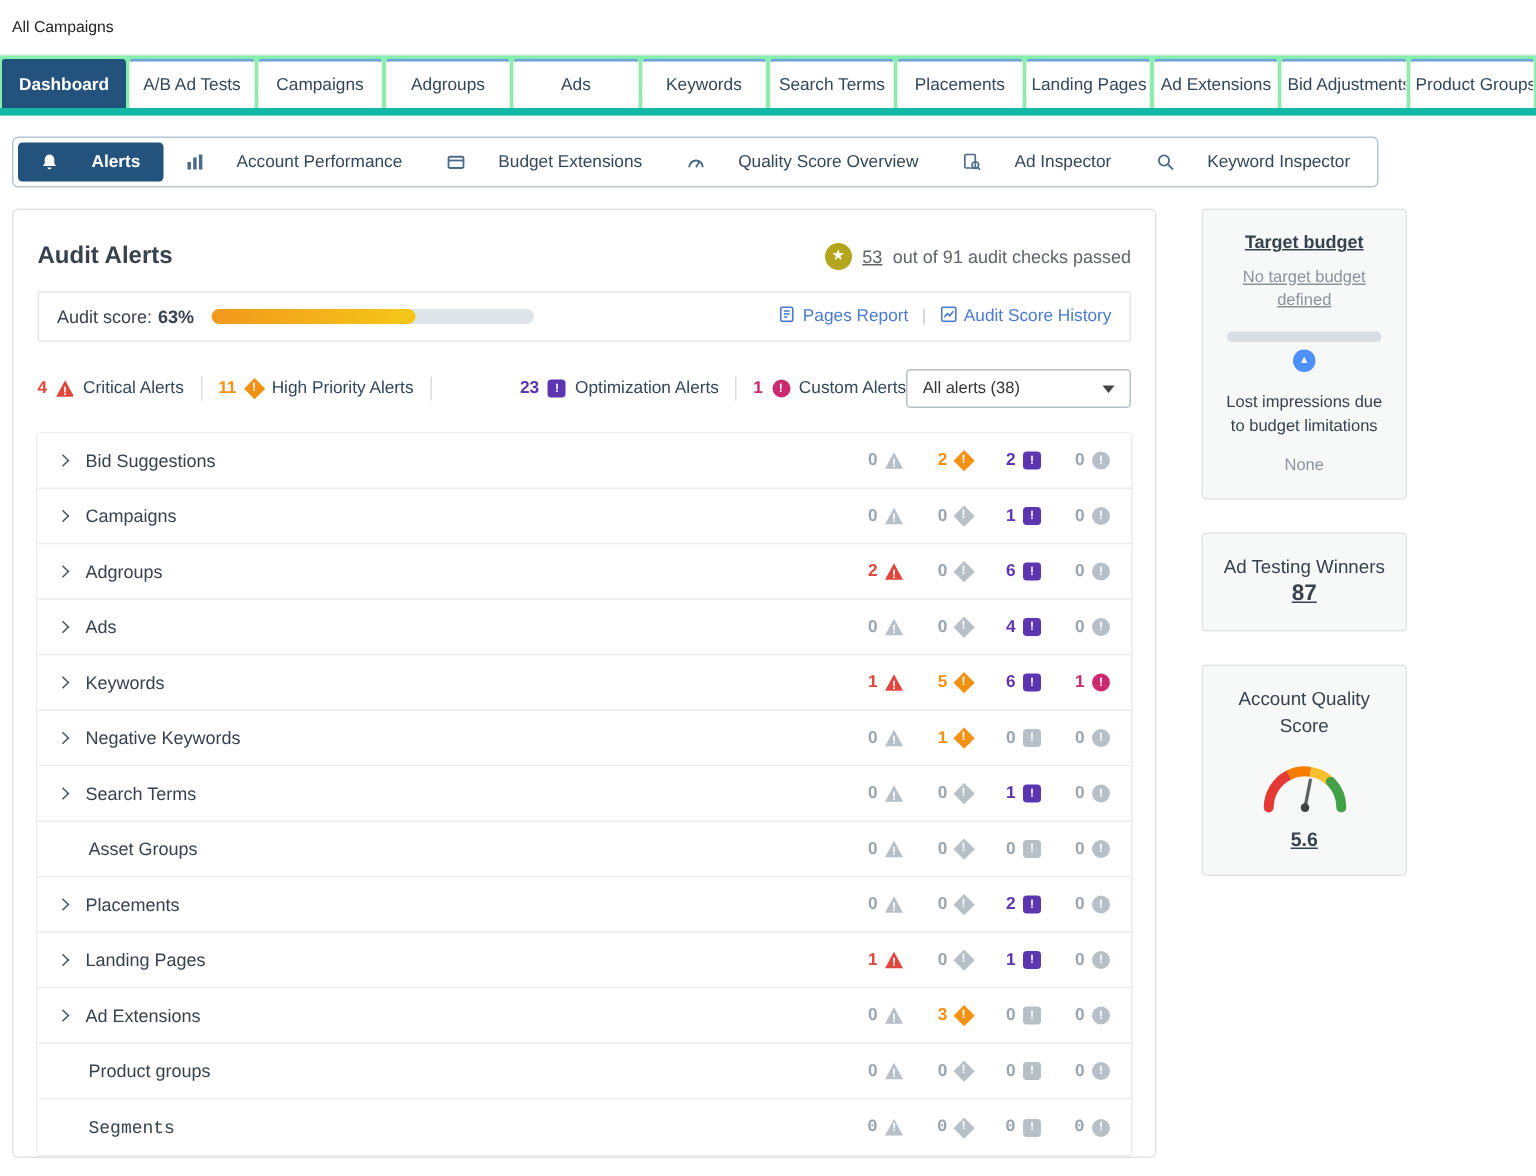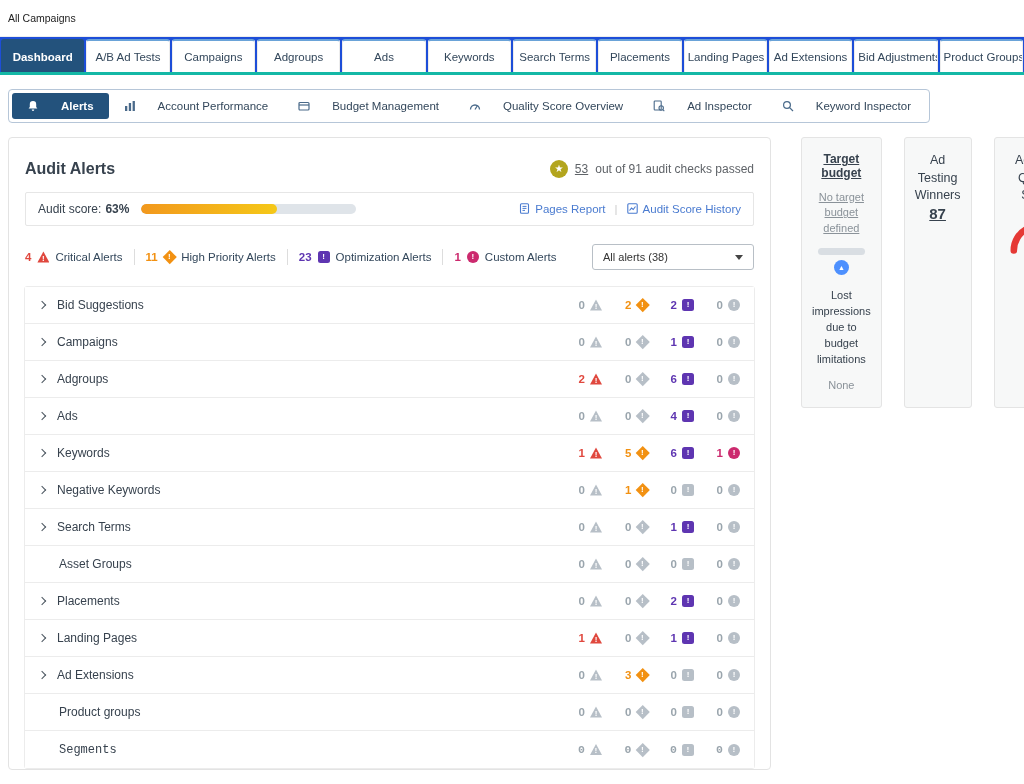--- a/index.html
+++ b/index.html
@@ -13,7 +13,7 @@
   .breadcrumb { padding:12px 0 12px 8px; font-size:10.5px; color:#222; }
 
   
-  .tabbar { display:flex; align-items:stretch; border-top:1px solid #ededed; border-bottom:3px solid #14b8a6; background:#1d4ed8; padding-top:2px; }
+  .tabbar { display:flex; align-items:stretch; border-top:1px solid #ededed; border-bottom:5px solid #14b8a6; background:#86efac; padding-top:2px; }
   .tab { flex:1; text-align:center; padding:10px 3px 9px; font-size:11.5px; color:#33475b;
          background:#fff; border:1px solid #ececec; border-bottom:none; border-top:2px solid #6aa3d8;
          border-radius:3px 3px 0 0; margin:0 1px; white-space:nowrap; overflow:hidden; cursor:pointer; }

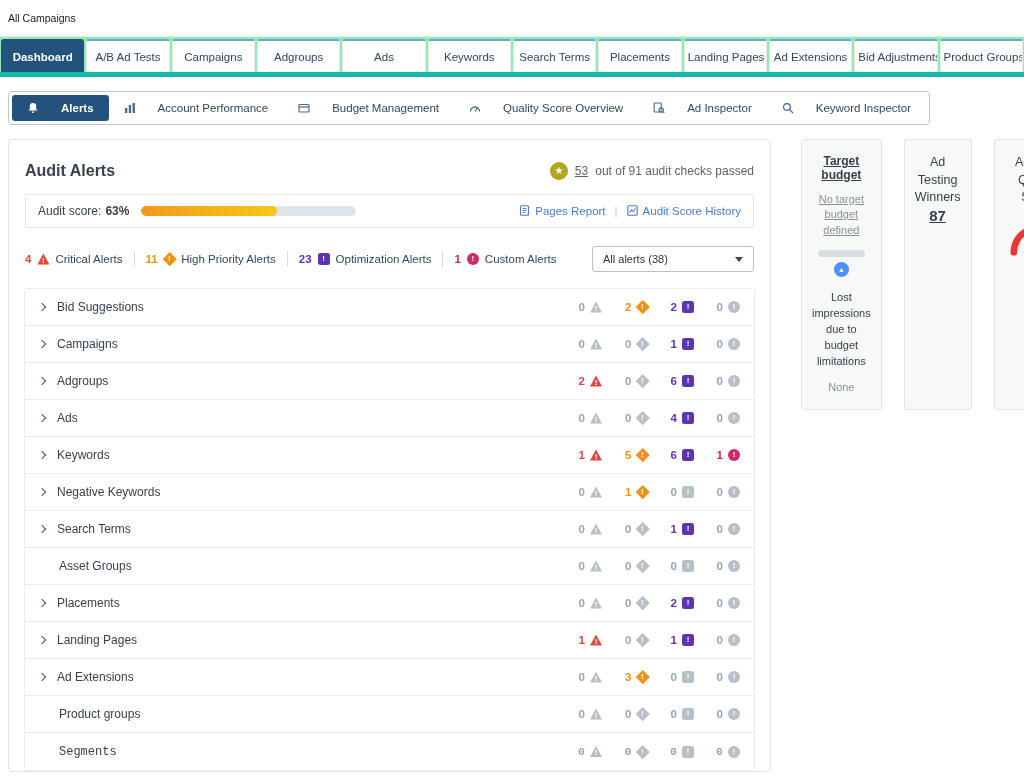--- a/index.html
+++ b/index.html
@@ -150,7 +150,7 @@
           <path d="M1 5h10" stroke="#4a6a8a" stroke-width="1.2"></path>
         </svg>
       </span>
-    <span>Budget Management</span>
+    <span>Budget Extensions</span>
   </div>
   <div class="subnav-item">
     <span class="ic">

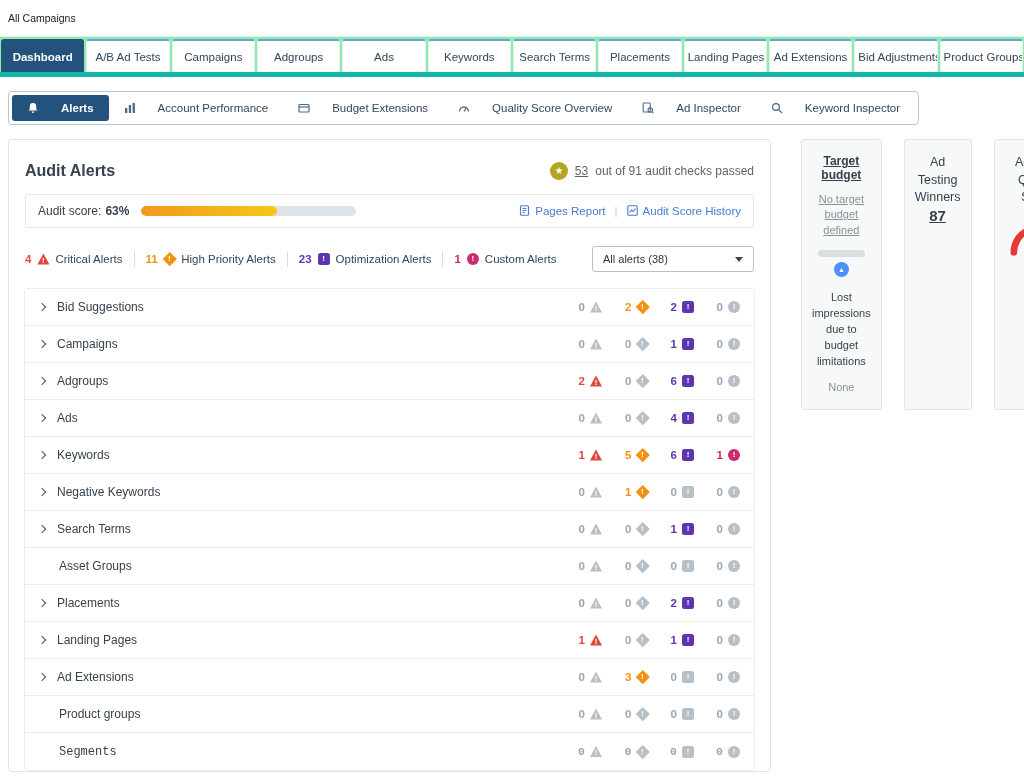--- a/index.html
+++ b/index.html
@@ -82,7 +82,7 @@
   .cell.nonzero[data-type="custom"] .a-icon { background:#cc2a6e; }
 
   
-  .sidebar { width:137px; display:flex; gap:22px; }
+  .sidebar { width:137px; display:flex; flex-direction:column; gap:22px; }
   .side-card { background:#f7f8f8; border:1px solid #e4e4e4; border-radius:3px; padding:14px 10px 16px; text-align:center; font-size:11px; color:#8a9299; }
   .side-title { font-size:12px; font-weight:700; color:#37424e; text-decoration:underline; cursor:pointer; }
   .tb-status { margin-top:10px; line-height:1.4; color:#8a9299;text-decoration:underline; }

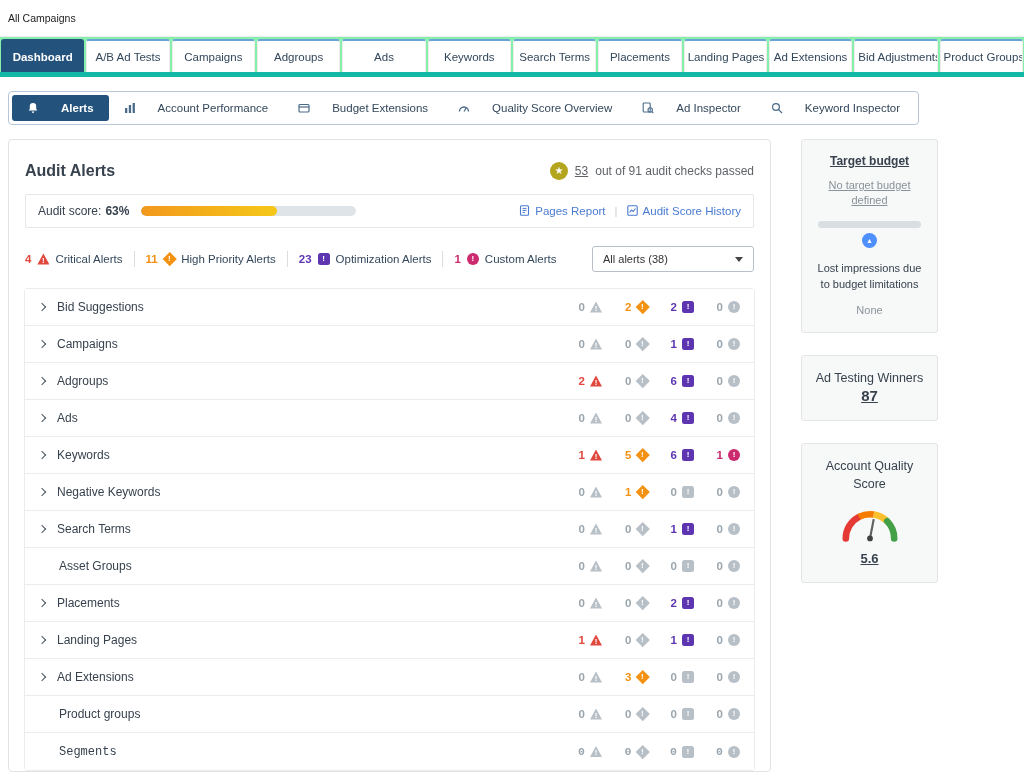--- a/index.html
+++ b/index.html
@@ -47,7 +47,7 @@
   .summary { display:flex; align-items:center; margin-top:18px; font-size:11.5px; color:#33475b; }
   .sum-item { display:flex; align-items:center; gap:6px; white-space:nowrap; }
   .sum-count { font-weight:700; }
-  .c-critical { color:#e0483e; } .c-high { color:#f29112; } .c-opt { color:#5e35b1; } .c-custom { color:#cc2a6e; }
+  .c-critical { color:#e0483e; } .c-high { color:#f29112; } .c-opt { color:#5e35b1;margin-left:48px; } .c-custom { color:#cc2a6e; }
   .divider { width:1px; height:16px; background:#ddd; margin:0 11px; }
   .dropdown { margin-left:auto; width:162px; border:1px solid #b8bfc6; border-radius:3px; padding:6px 10px;
               display:flex; align-items:center; justify-content:space-between; font-size:11px; color:#333; cursor:pointer; background:#fff; }

